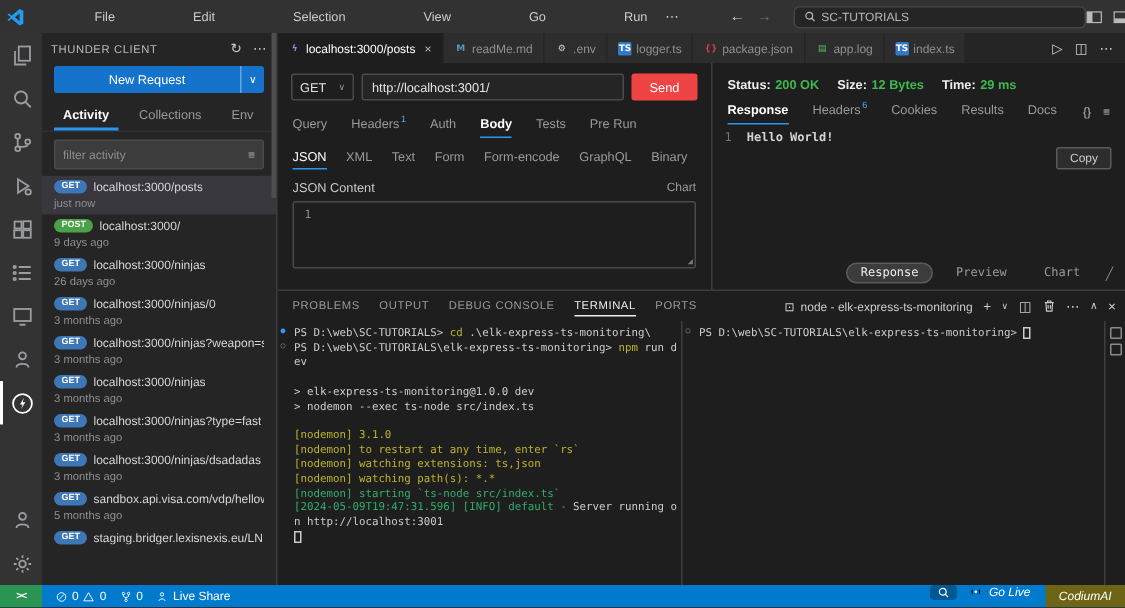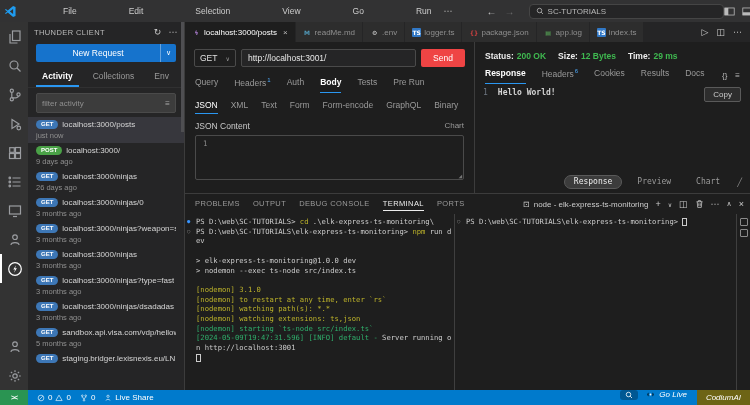--- a/index.html
+++ b/index.html
@@ -95,7 +95,7 @@
   .resp-line{display:flex;gap:10px;}
   .resp-ln{color:#6e7681;}
   .resp-text{color:#d4d4d4;font-weight:bold;}
-  .copy-btn{position:absolute;top:3px;right:9px;border:1px solid #5a5a5a;background:#2d2d2d;color:#cccccc;font-size:8px;font-family:"Liberation Sans",sans-serif;padding:2px 8px;border-radius:2px;}
+  .copy-btn{position:absolute;top:15px;right:9px;border:1px solid #5a5a5a;background:#2d2d2d;color:#cccccc;font-size:8px;font-family:"Liberation Sans",sans-serif;padding:2px 8px;border-radius:2px;}
   .view-tabs{position:absolute;bottom:4px;right:8px;display:flex;gap:5px;font-size:8px;color:#9a9a9a;align-items:center;}
   .view-tab{padding:1px 9px 2px;border-radius:8px;border:1px solid transparent;}
   .view-tab.active{background:#3c3c3c;border-color:#5a5a5a;color:#ececec;}

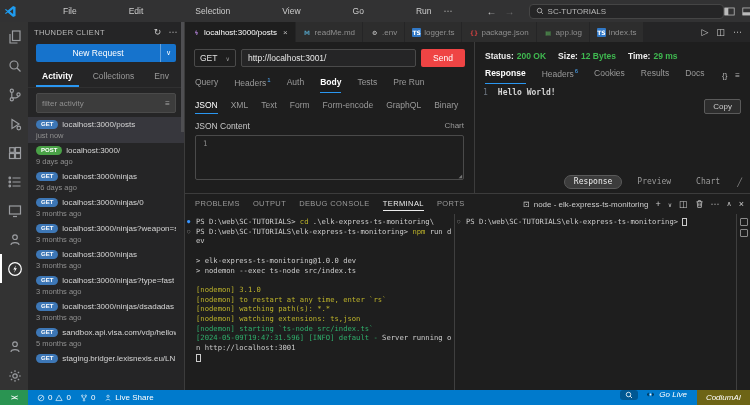--- a/index.html
+++ b/index.html
@@ -525,8 +525,8 @@
               <div class="tline"></div>
               <div class="tline"><span class="tc-y">[nodemon] 3.1.0</span></div>
               <div class="tline"><span class="tc-y">[nodemon] to restart at any time, enter `rs`</span></div>
+              <div class="tline"><span class="tc-y">[nodemon] watching extensions: ts,json</span></div>
               <div class="tline"><span class="tc-y">[nodemon] watching path(s): *.*</span></div>
-              <div class="tline"><span class="tc-y">[nodemon] watching extensions: ts,json</span></div>
               <div class="tline"><span class="tc-g">[nodemon] starting `ts-node src/index.ts`</span></div>
               <div class="tline"><span class="tc-g">[2024-05-09T19:47:31.596] [INFO] default - </span><span class="tc-w">Server running o</span></div>
               <div class="tline"><span class="tc-w">n http://localhost:3001</span></div>

